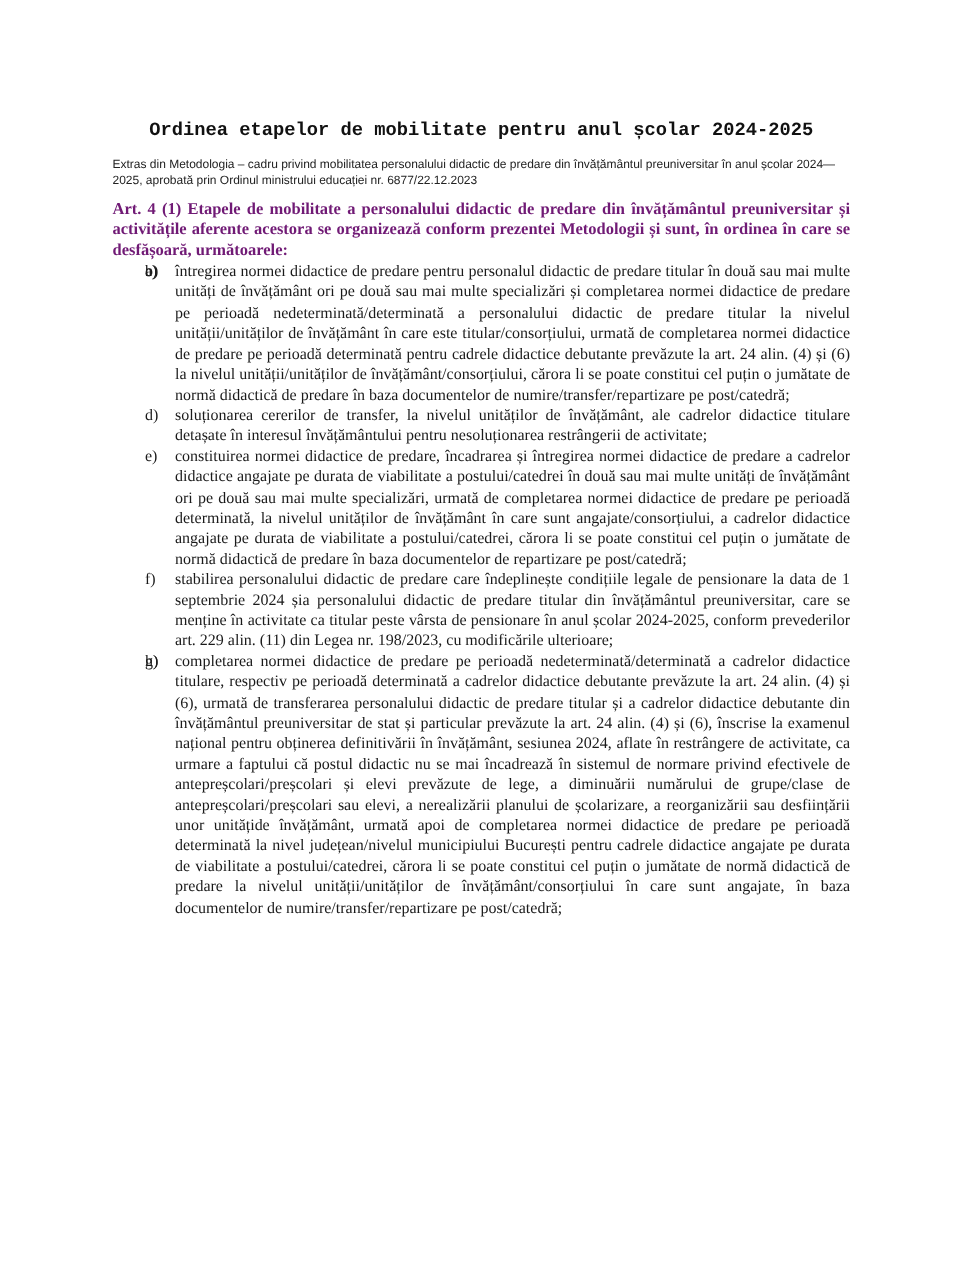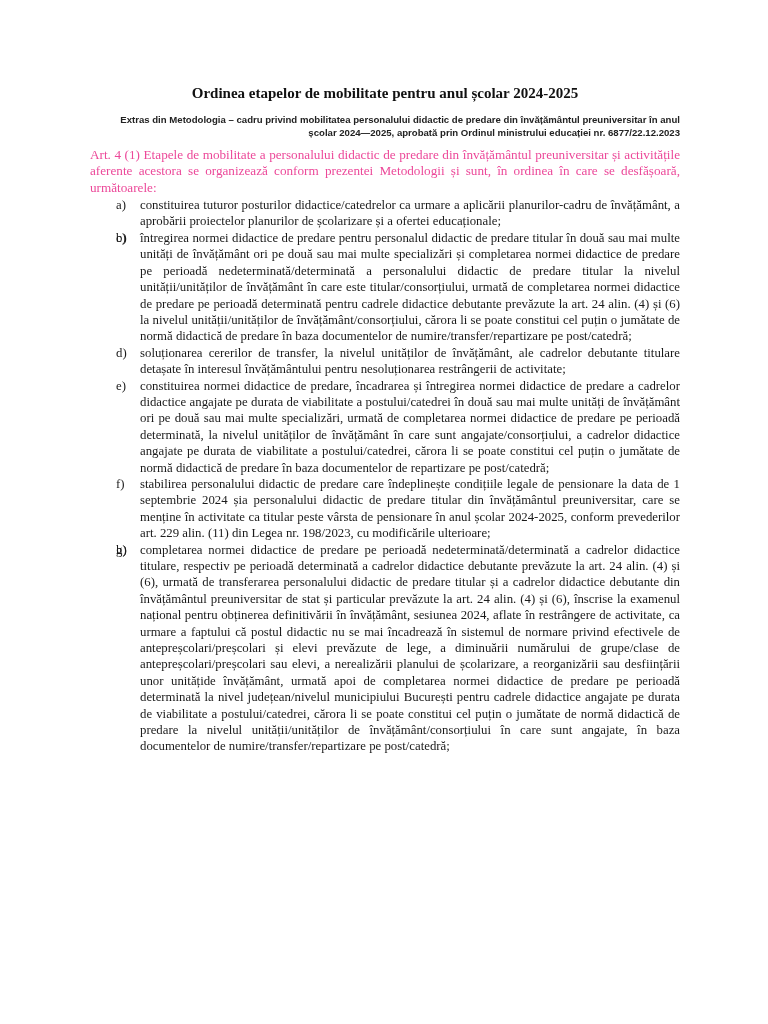--- a/index.html
+++ b/index.html
@@ -18,13 +18,13 @@
     overflow: hidden;
   }
   .doc-title {
-    font-family: Liberation Serif, serif;
+    font-family: Liberation Mono, monospace;
     font-weight: bold;
     font-size: 15px;
     line-height: 18px;
     text-align: center;
     color: #111111;
-    margin: 0 0 12px 0;
+    margin: 12px 0 12px 0;
   }
   .doc-subtitle {
     font-family: "Liberation Sans", "DejaVu Sans", sans-serif;

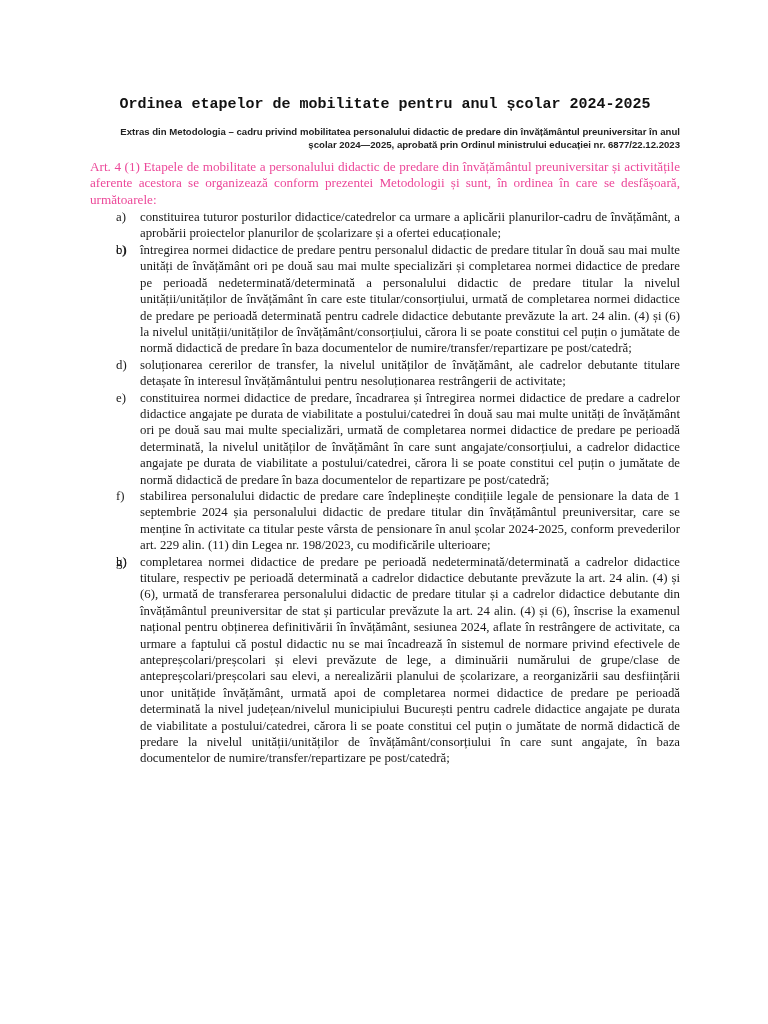--- a/index.html
+++ b/index.html
@@ -30,10 +30,9 @@
     font-family: "Liberation Sans", "DejaVu Sans", sans-serif;
     font-size: 9.6px;
     line-height: 12.6px;
-    text-align: right;
+    text-align: left;
     color: #222222;
     margin: 0 0 8px 0;
-    font-weight: bold;
   }
   .article-intro {
     font-family: "Liberation Serif", "DejaVu Serif", serif;

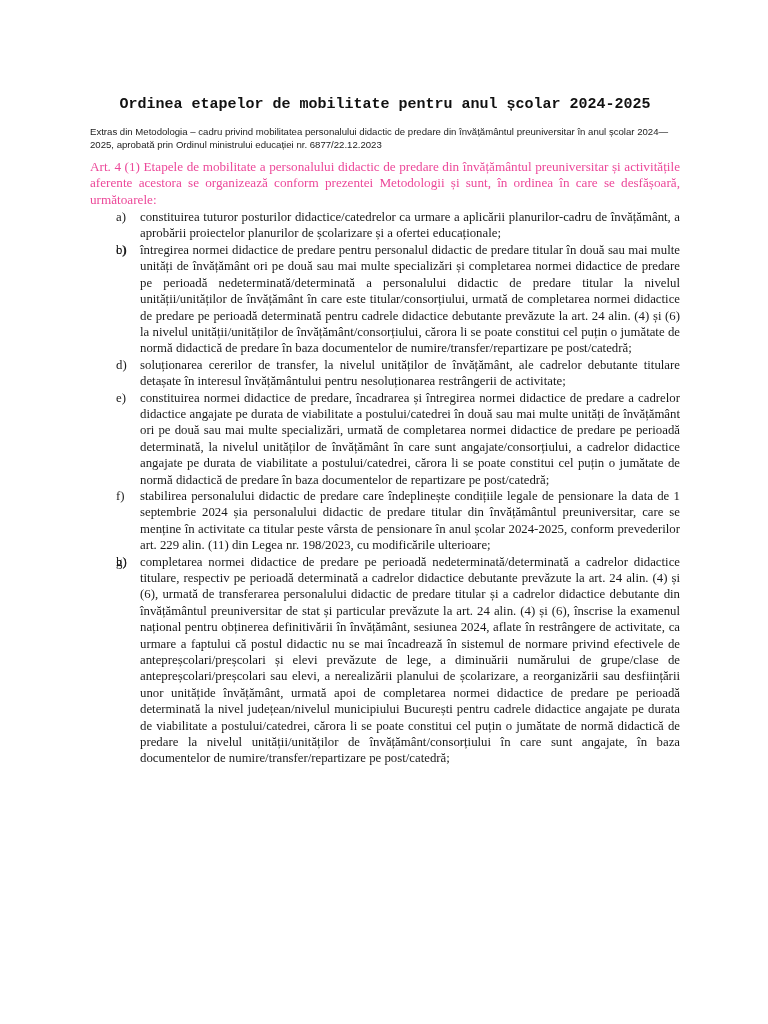--- a/index.html
+++ b/index.html
@@ -36,11 +36,11 @@
   }
   .article-intro {
     font-family: "Liberation Serif", "DejaVu Serif", serif;
-    font-weight: normal;
+    font-weight: bold;
     font-size: 13.2px;
     line-height: 16.3px;
     text-align: justify;
-    color: #ec4899;
+    color: #701a75;
     margin: 8px 0 1px 0;
   }
   .stage-list {

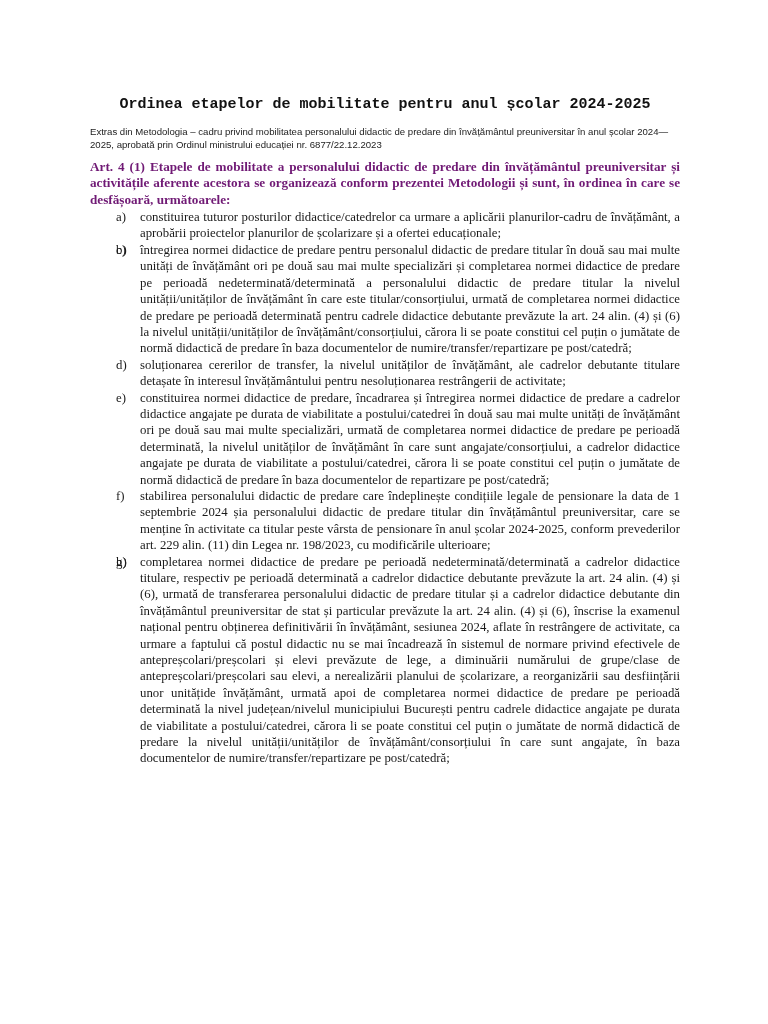--- a/index.html
+++ b/index.html
@@ -72,7 +72,6 @@
   <div class="stage-list">
     <div class="stage-item">
       <span class="item-label">a)</span>
-      <span class="item-text">constituirea tuturor posturilor didactice/catedrelor ca urmare a aplicării planurilor-cadru de învățământ, a aprobării proiectelor planurilor de școlarizare și a ofertei educaționale;</span>
     </div>
     <div class="stage-item">
       <span class="item-label">b)</span>

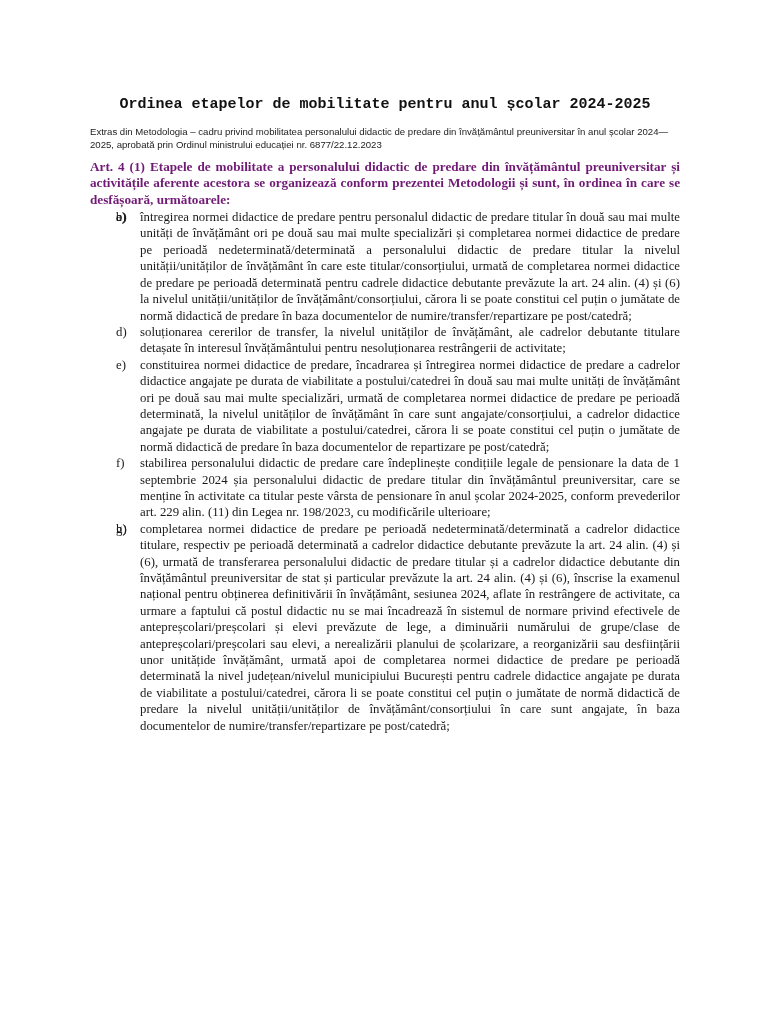--- a/index.html
+++ b/index.html
@@ -82,7 +82,7 @@
     </div>
     <div class="stage-item">
       <span class="item-label">d)</span>
-      <span class="item-text">soluționarea cererilor de transfer, la nivelul unităților de învățământ, ale cadrelor debutante titulare detașate în interesul învățământului pentru nesoluționarea restrângerii de activitate;</span>
+      <span class="item-text">soluționarea cererilor de transfer, la nivelul unităților de învățământ, ale cadrelor didactice titulare detașate în interesul învățământului pentru nesoluționarea restrângerii de activitate;</span>
     </div>
     <div class="stage-item">
       <span class="item-label">e)</span>

